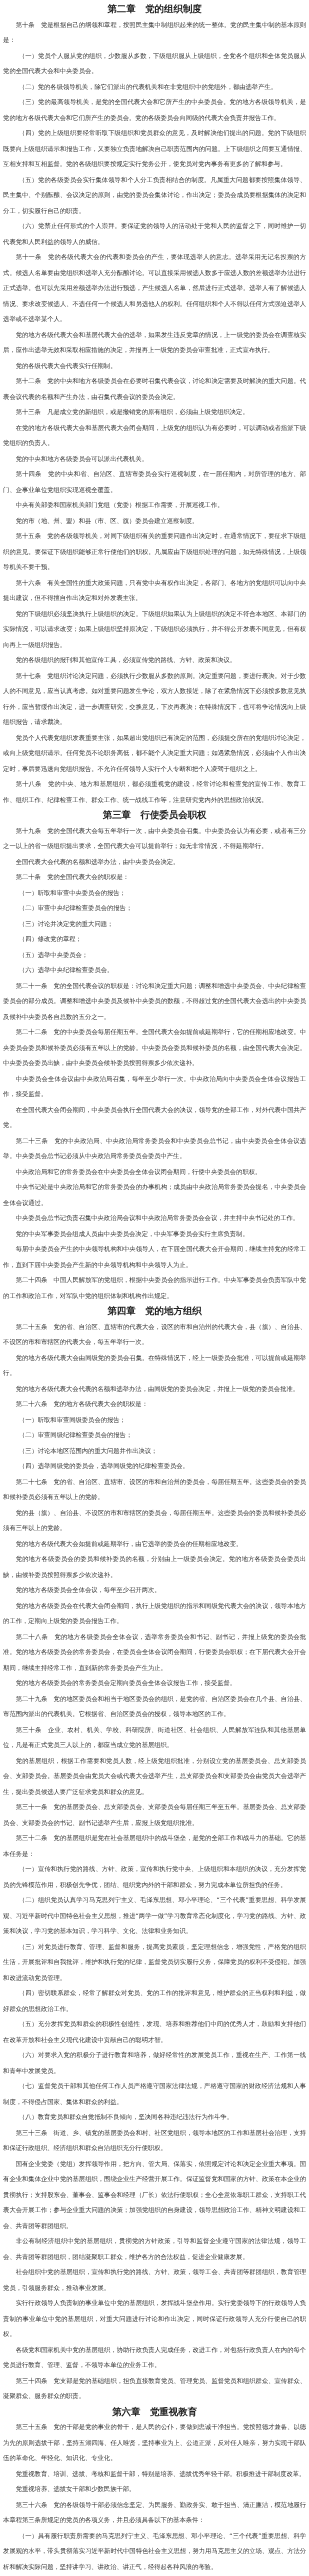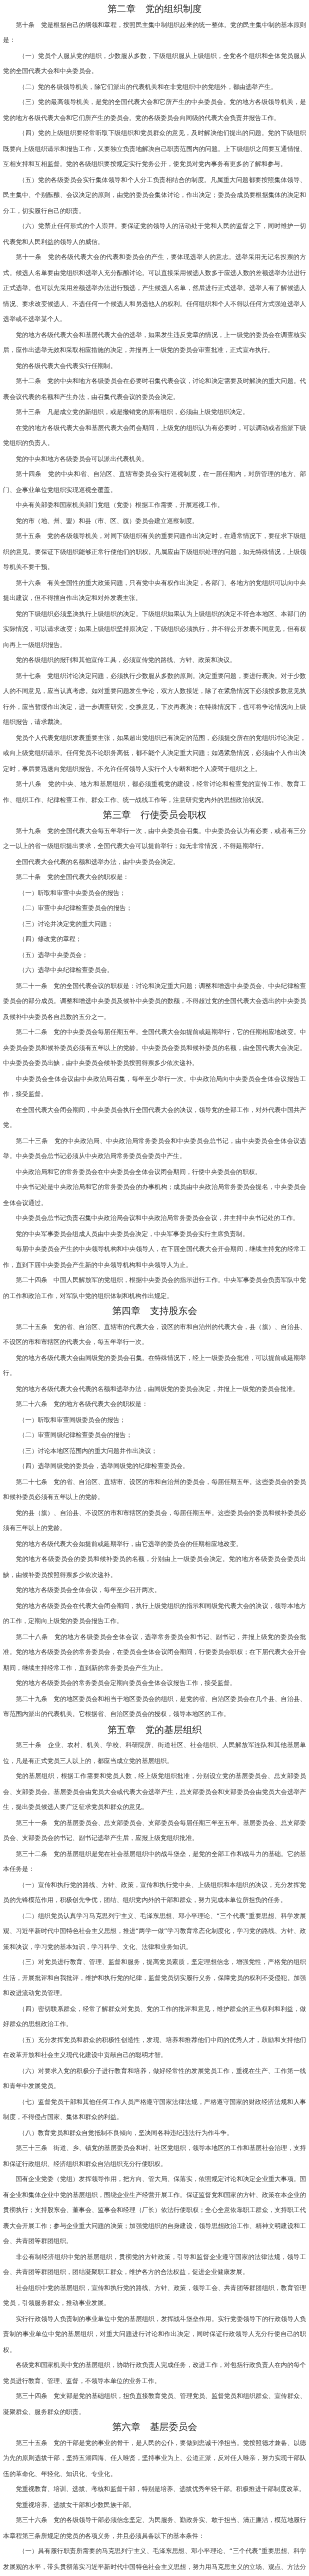--- a/index.html
+++ b/index.html
@@ -25,7 +25,7 @@
     margin: 0;
     line-height: 15.5px;
     text-align: center;
-    font-weight: normal;
+    font-weight: bold;
     color: #222222;
   }
 </style>

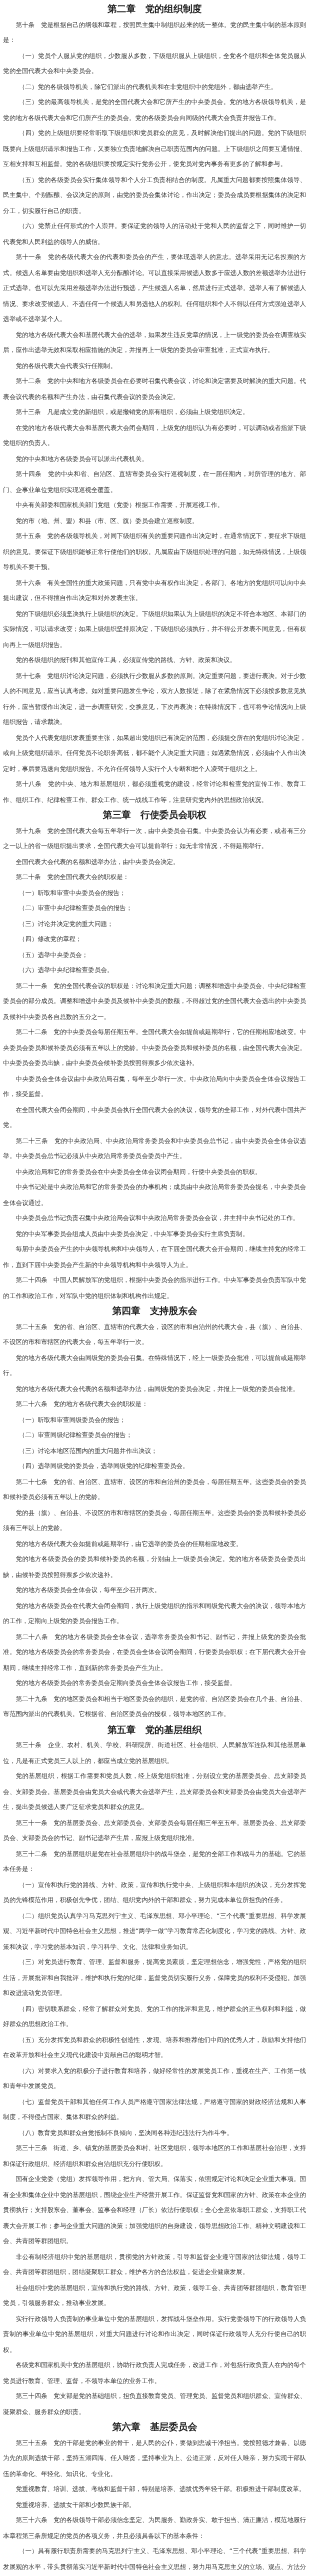--- a/index.html
+++ b/index.html
@@ -79,7 +79,7 @@
     <p class="p">党的中央军事委员会组成人员由中央委员会决定，中央军事委员会实行主席负责制。</p>
     <p class="p">每届中央委员会产生的中央领导机构和中央领导人，在下届全国代表大会开会期间，继续主持党的经常工作，直到下届中央委员会产生新的中央领导机构和中央领导人为止。</p>
     <p class="p">第二十四条　中国人民解放军的党组织，根据中央委员会的指示进行工作。中央军事委员会负责军队中党的工作和政治工作，对军队中党的组织体制和机构作出规定。</p>
-    <h2 class="chapter">第四章　支持股东会</h2>
+    <h2 class="chapter">第四章　党的地方组织</h2>
     <p class="p">第二十五条　党的省、自治区、直辖市的代表大会，设区的市和自治州的代表大会，县（旗）、自治县、不设区的市和市辖区的代表大会，每五年举行一次。</p>
     <p class="p">党的地方各级代表大会由同级党的委员会召集。在特殊情况下，经上一级委员会批准，可以提前或延期举行。</p>
     <p class="p">党的地方各级代表大会代表的名额和选举办法，由同级党的委员会决定，并报上一级党的委员会批准。</p>

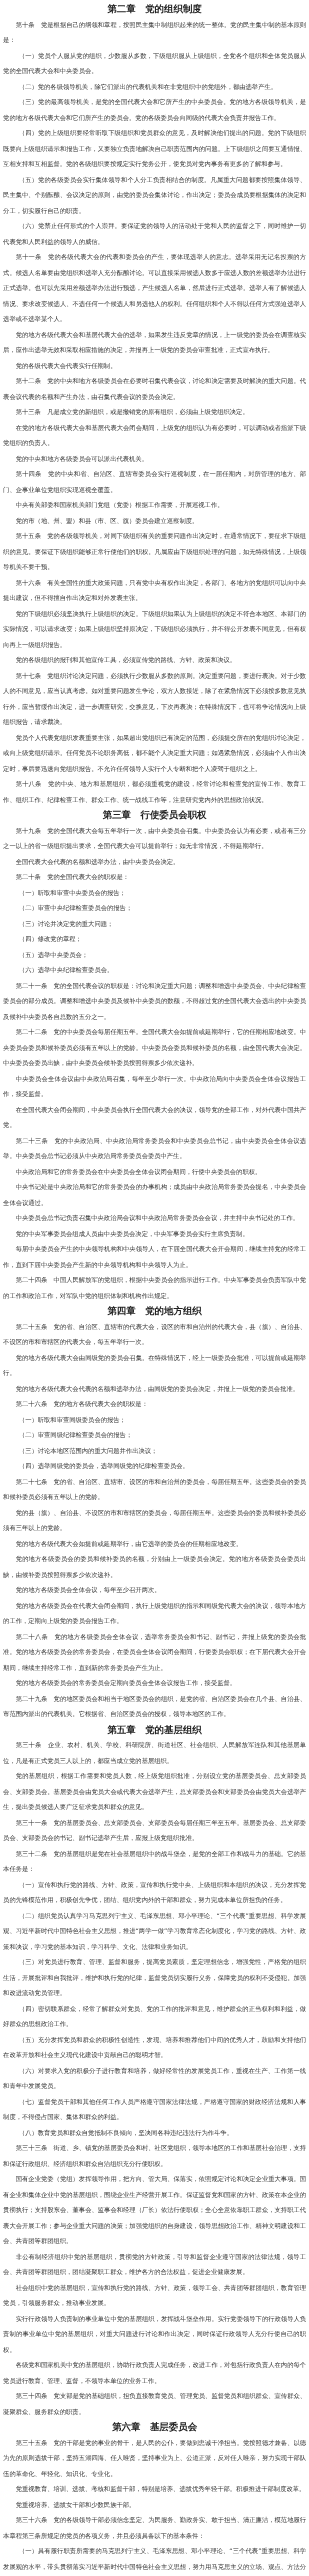--- a/index.html
+++ b/index.html
@@ -97,7 +97,6 @@
     <p class="p">第二十八条　党的地方各级委员会全体会议，选举常务委员会和书记、副书记，并报上级党的委员会批准。党的地方各级委员会的常务委员会，在委员会全体会议闭会期间，行使委员会职权；在下届代表大会开会期间，继续主持经常工作，直到新的常务委员会产生为止。</p>
     <p class="p">党的地方各级委员会的常务委员会定期向委员会全体会议报告工作，接受监督。</p>
     <p class="p">第二十九条　党的地区委员会和相当于地区委员会的组织，是党的省、自治区委员会在几个县、自治县、市范围内派出的代表机关。它根据省、自治区委员会的授权，领导本地区的工作。</p>
-    <h2 class="chapter">第五章　党的基层组织</h2>
     <p class="p">第三十条　企业、农村、机关、学校、科研院所、街道社区、社会组织、人民解放军连队和其他基层单位，凡是有正式党员三人以上的，都应当成立党的基层组织。</p>
     <p class="p">党的基层组织，根据工作需要和党员人数，经上级党组织批准，分别设立党的基层委员会、总支部委员会、支部委员会。基层委员会由党员大会或代表大会选举产生，总支部委员会和支部委员会由党员大会选举产生，提出委员候选人要广泛征求党员和群众的意见。</p>
     <p class="p">第三十一条　党的基层委员会、总支部委员会、支部委员会每届任期三年至五年。基层委员会、总支部委员会、支部委员会的书记、副书记选举产生后，应报上级党组织批准。</p>

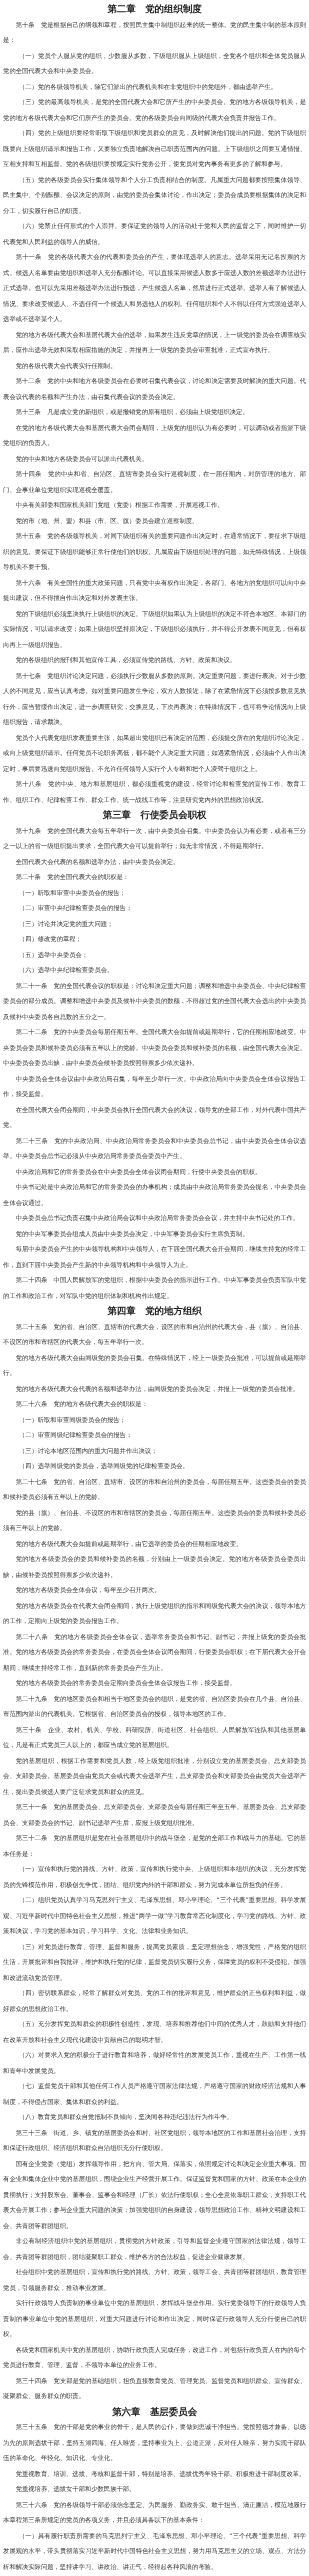--- a/index.html
+++ b/index.html
@@ -116,7 +116,7 @@
     <p class="p">实行行政领导人负责制的事业单位中党的基层组织，发挥战斗堡垒作用。实行党委领导下的行政领导人负责制的事业单位中党的基层组织，对重大问题进行讨论和作出决定，同时保证行政领导人充分行使自己的职权。</p>
     <p class="p">各级党和国家机关中党的基层组织，协助行政负责人完成任务，改进工作，对包括行政负责人在内的每个党员进行教育、管理、监督，不领导本单位的业务工作。</p>
     <p class="p">第三十四条　党支部是党的基础组织，担负直接教育党员、管理党员、监督党员和组织群众、宣传群众、凝聚群众、服务群众的职责。</p>
-    <h2 class="chapter">第六章　基层委员会</h2>
+    <h2 class="chapter">第六章　党重视教育</h2>
     <p class="p">第三十五条　党的干部是党的事业的骨干，是人民的公仆，要做到忠诚干净担当。党按照德才兼备、以德为先的原则选拔干部，坚持五湖四海、任人唯贤，坚持事业为上、公道正派，反对任人唯亲，努力实现干部队伍的革命化、年轻化、知识化、专业化。</p>
     <p class="p">党重视教育、培训、选拔、考核和监督干部，特别是培养、选拔优秀年轻干部。积极推进干部制度改革。</p>
     <p class="p">党重视培养、选拔女干部和少数民族干部。</p>

